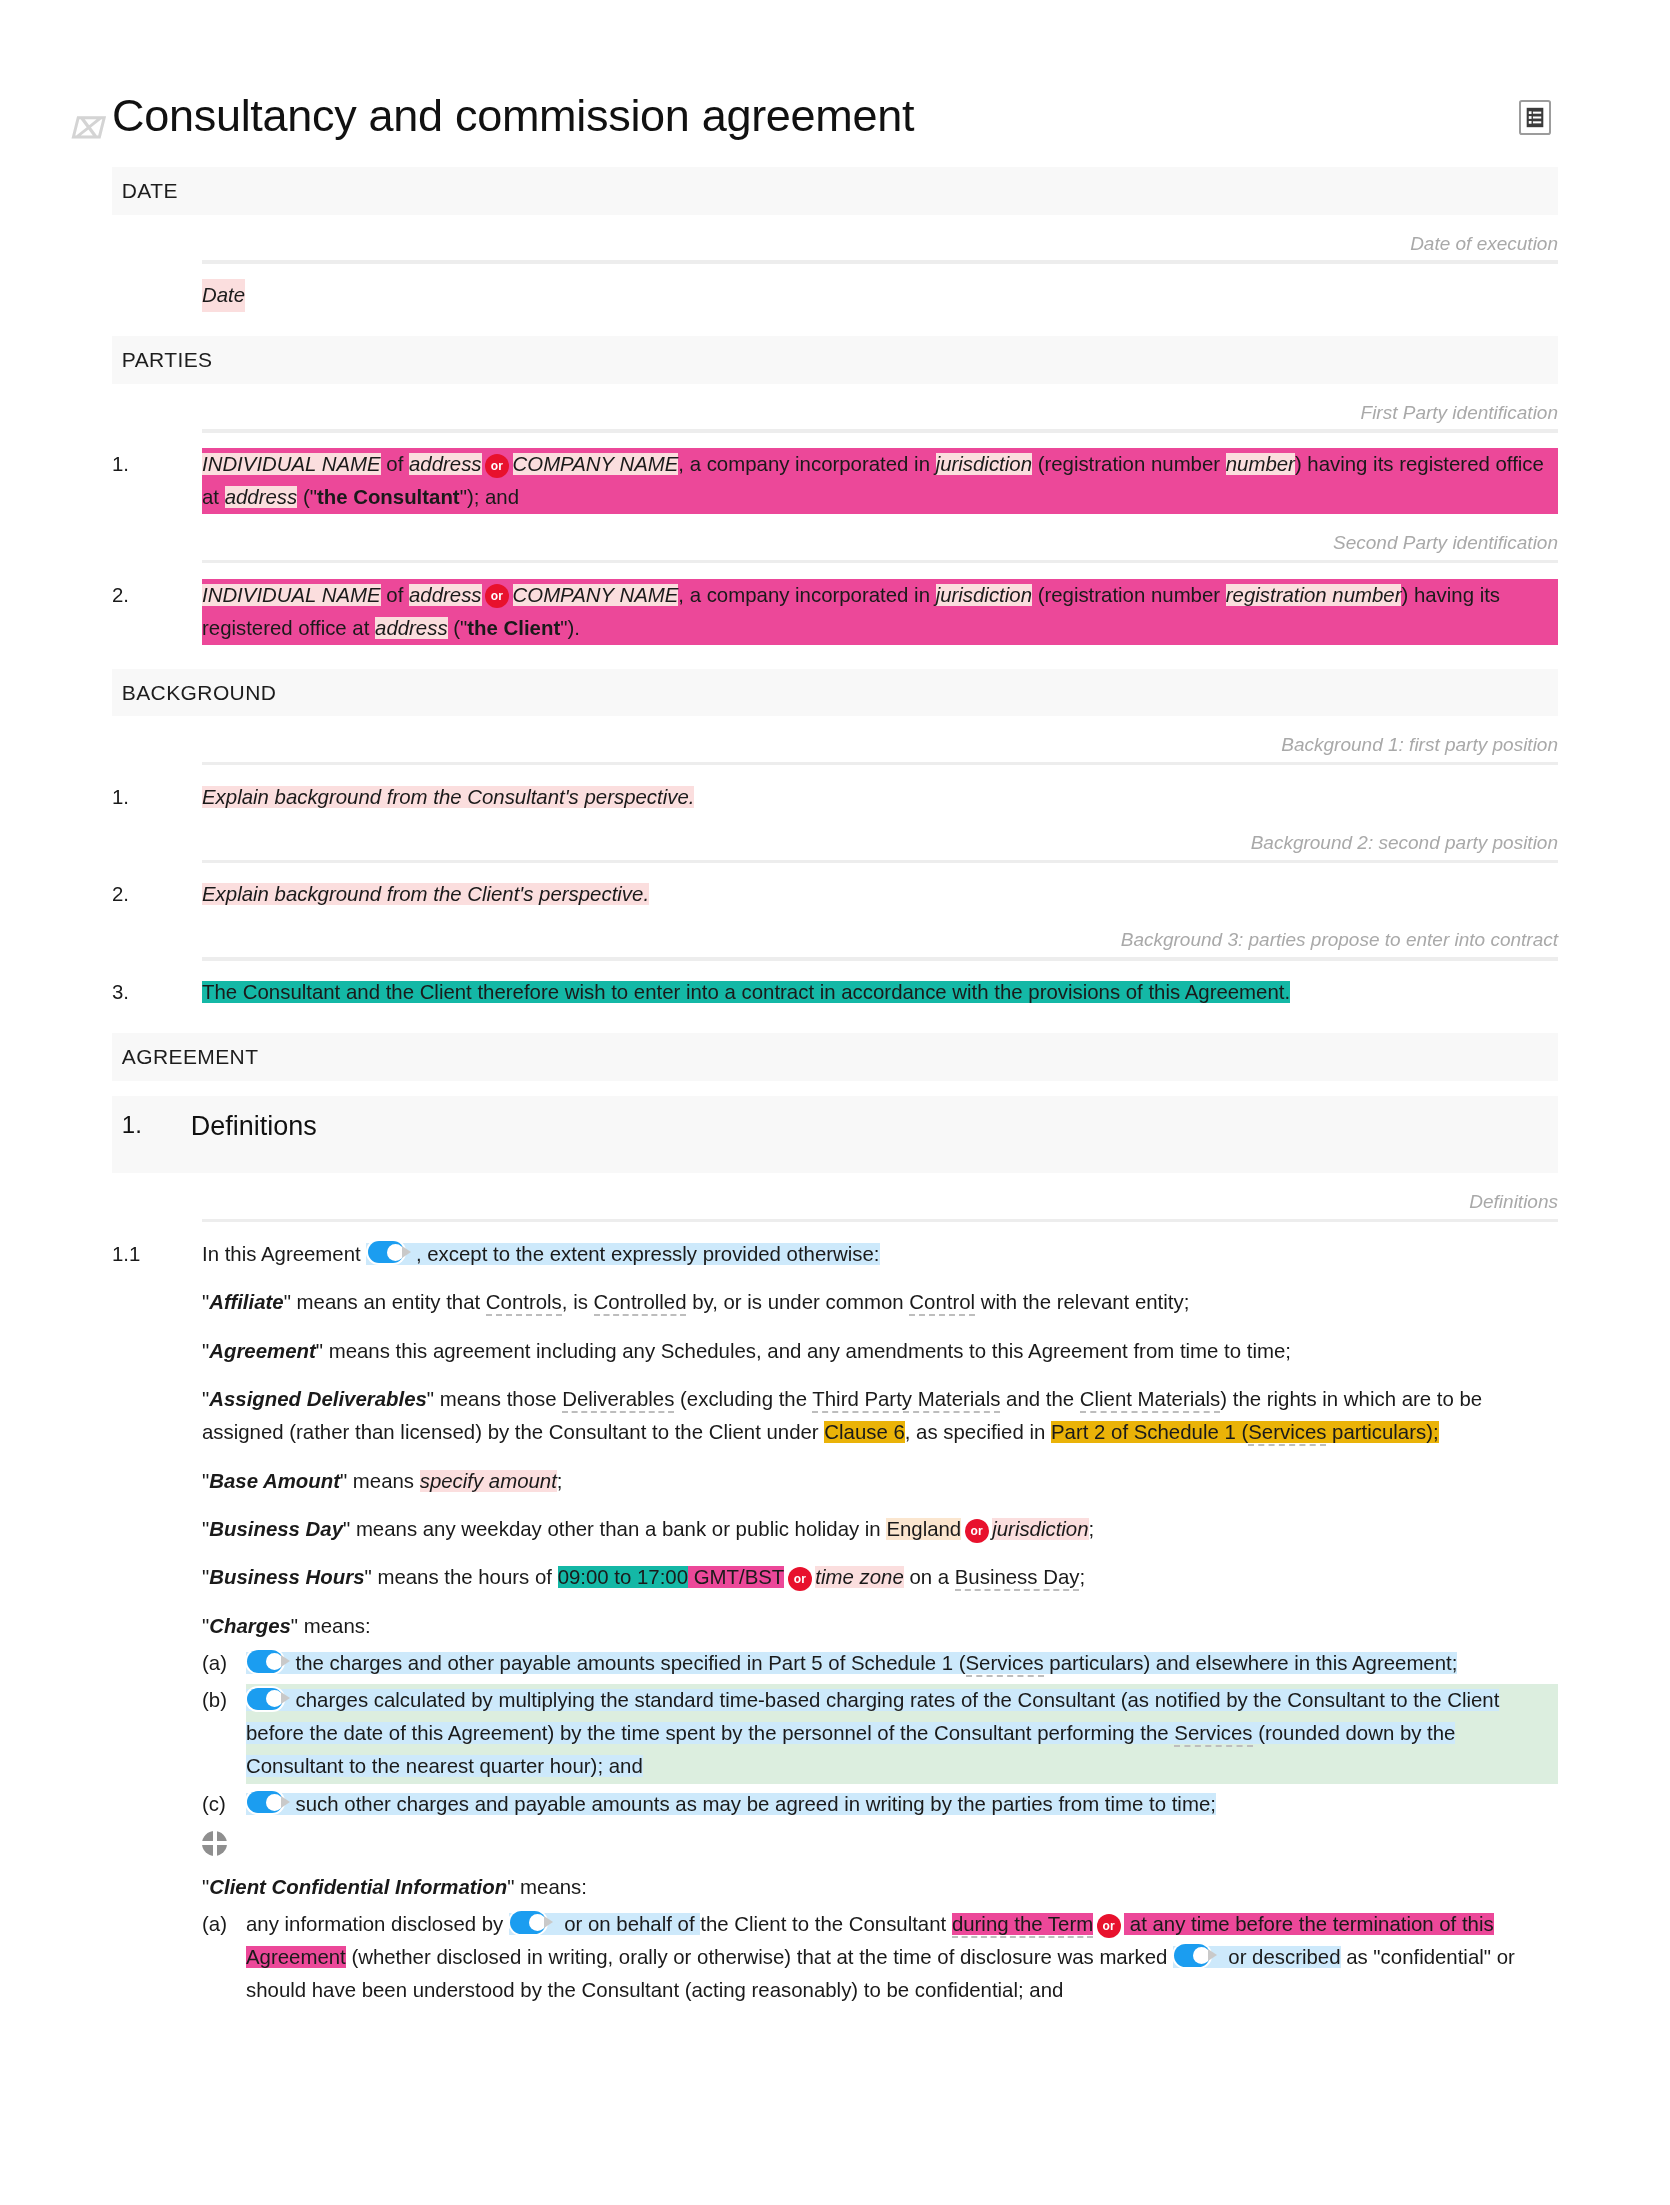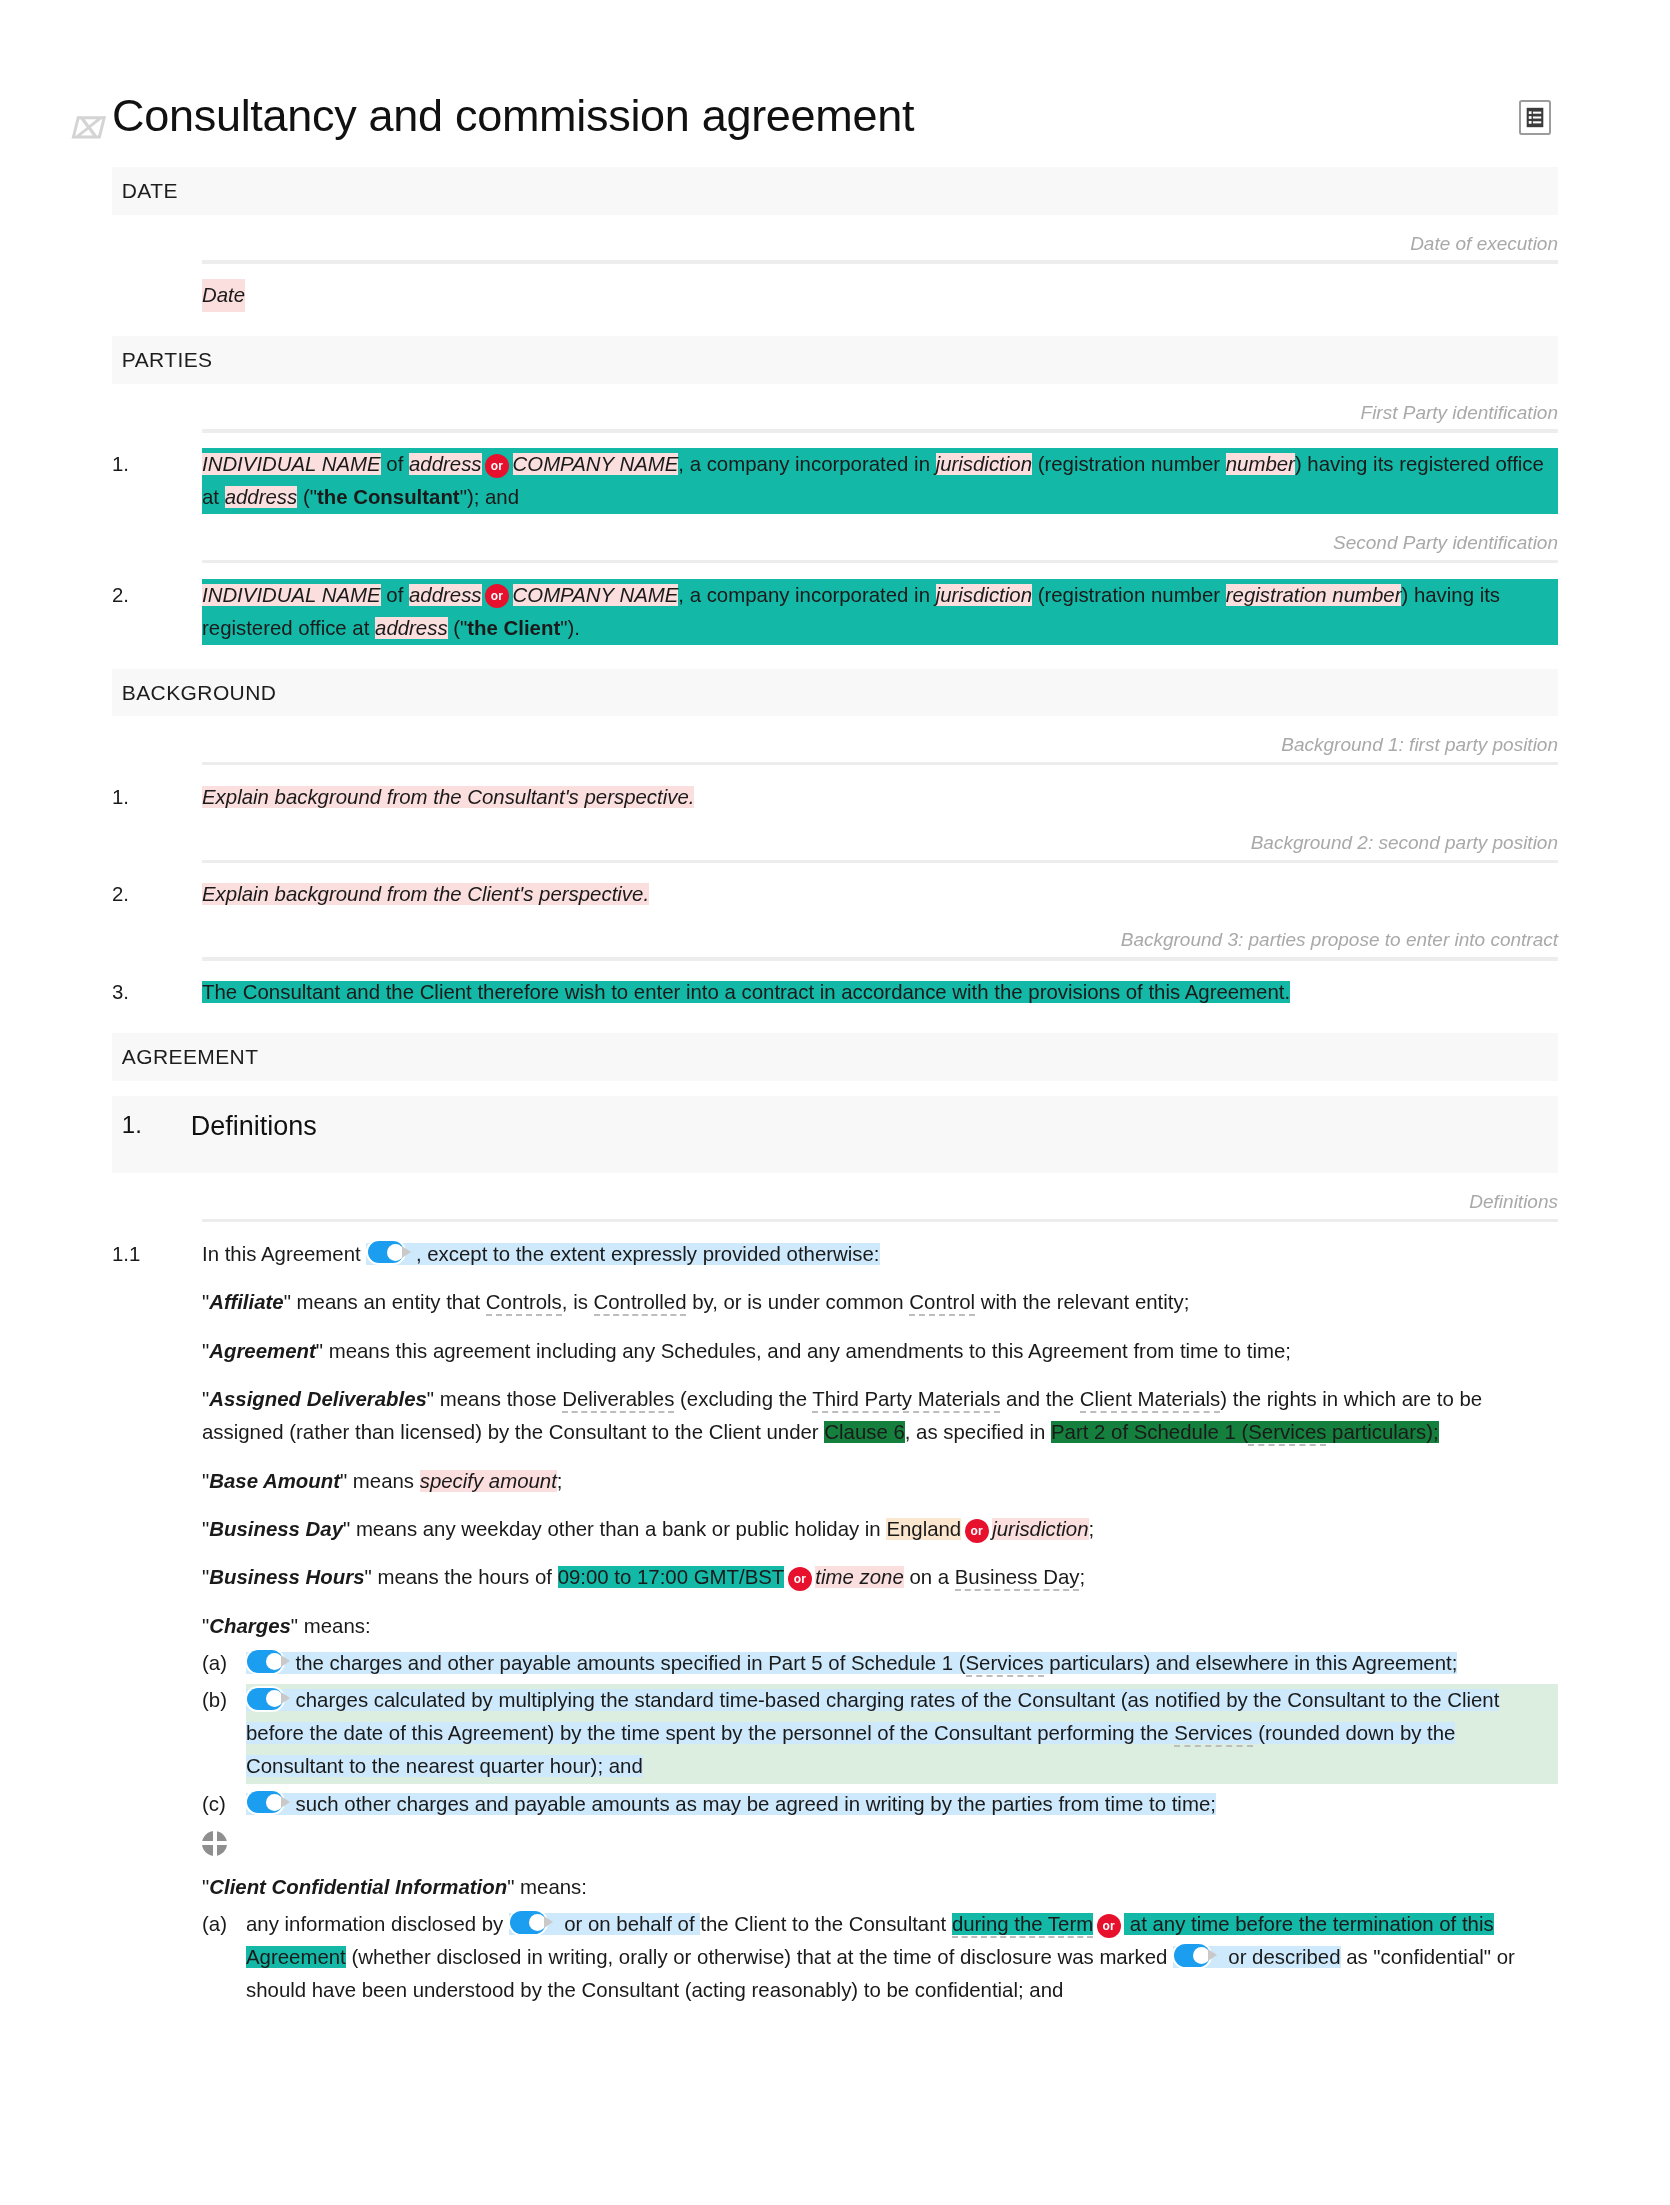--- a/index.html
+++ b/index.html
@@ -81,7 +81,7 @@
   }
   .sub .letter { width:44px; flex:none; }
   .sub .txt { flex:1; }
-  .hl-pink-l { background:#14b8a6; }
+  .hl-pink-l { background:#ec4899; }
   .hl-blue   { background:#cde9fb; }
   .hl-green  { background:#dceedf; }
   .hl-yellow { background:#14b8a6; }

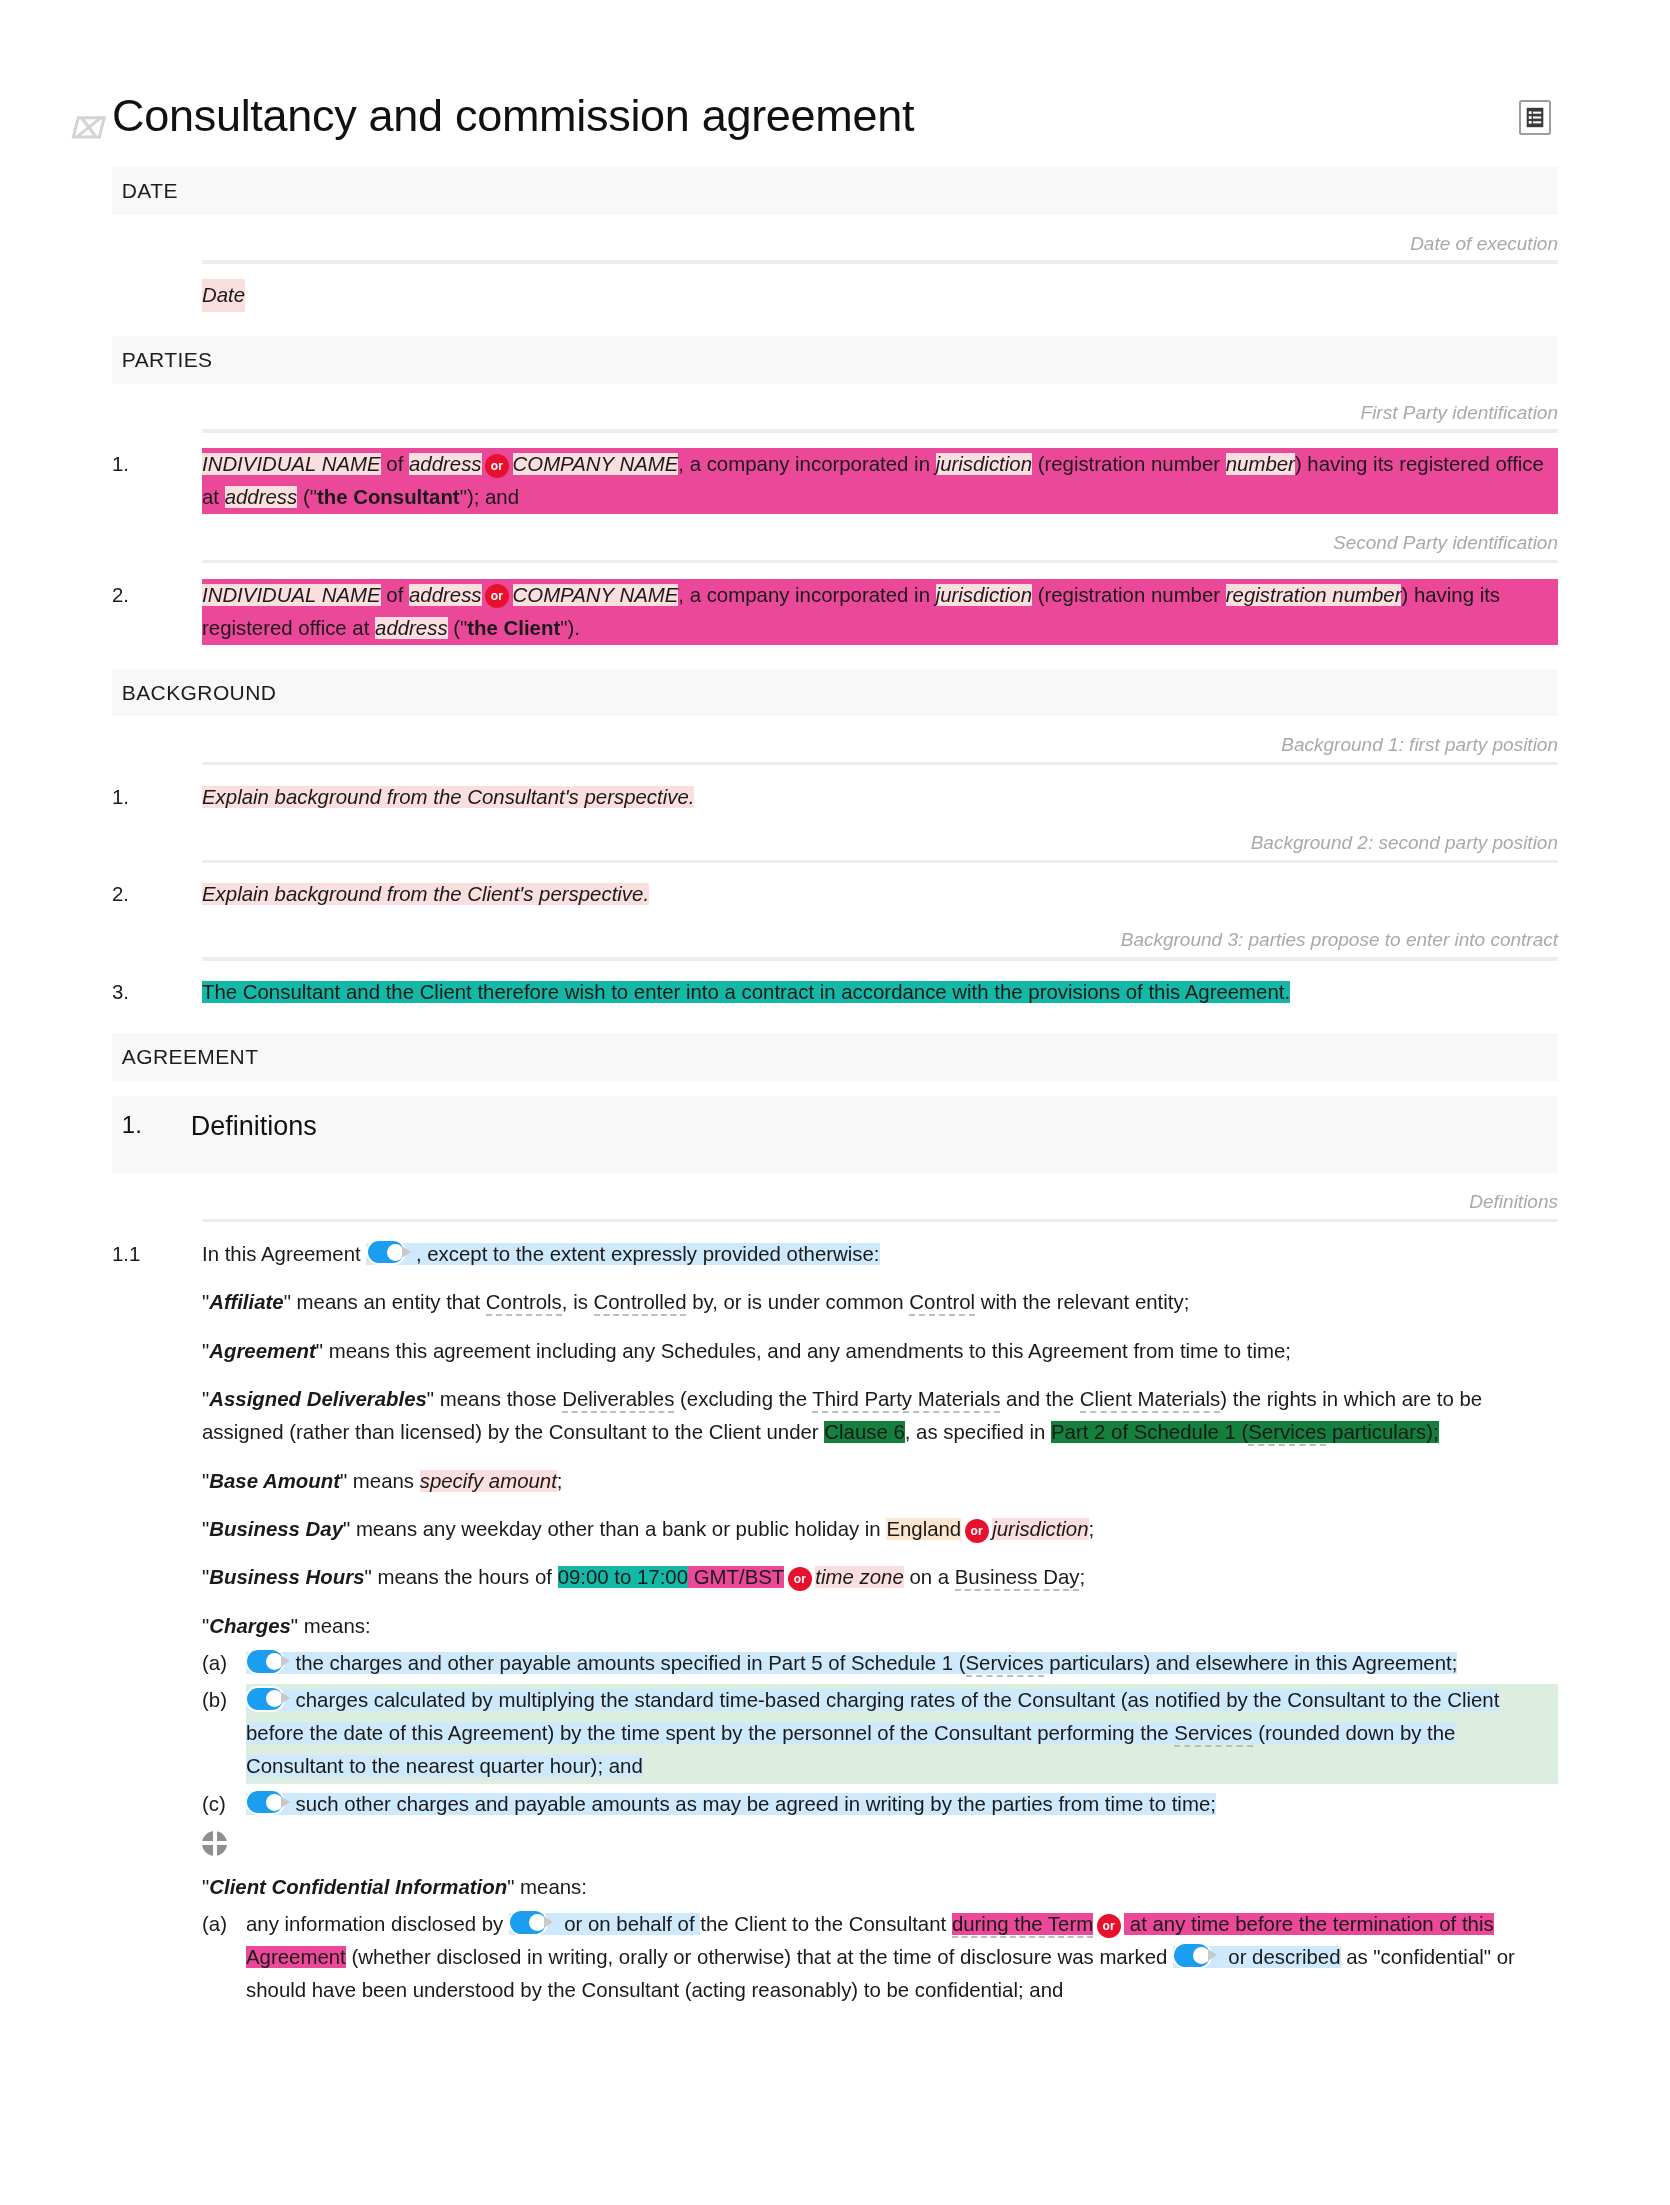--- a/index.html
+++ b/index.html
@@ -86,7 +86,7 @@
   .hl-green  { background:#dceedf; }
   .hl-yellow { background:#14b8a6; }
   .hl-tan    { background:#fbe6cf; }
-  .hl-gray   { background:#15803d; }
+  .hl-gray   { background:#eab308; }
 
   .ph { font-style: italic; background:#fbdede; }
   .defterm { font-weight:700; font-style:italic; }

